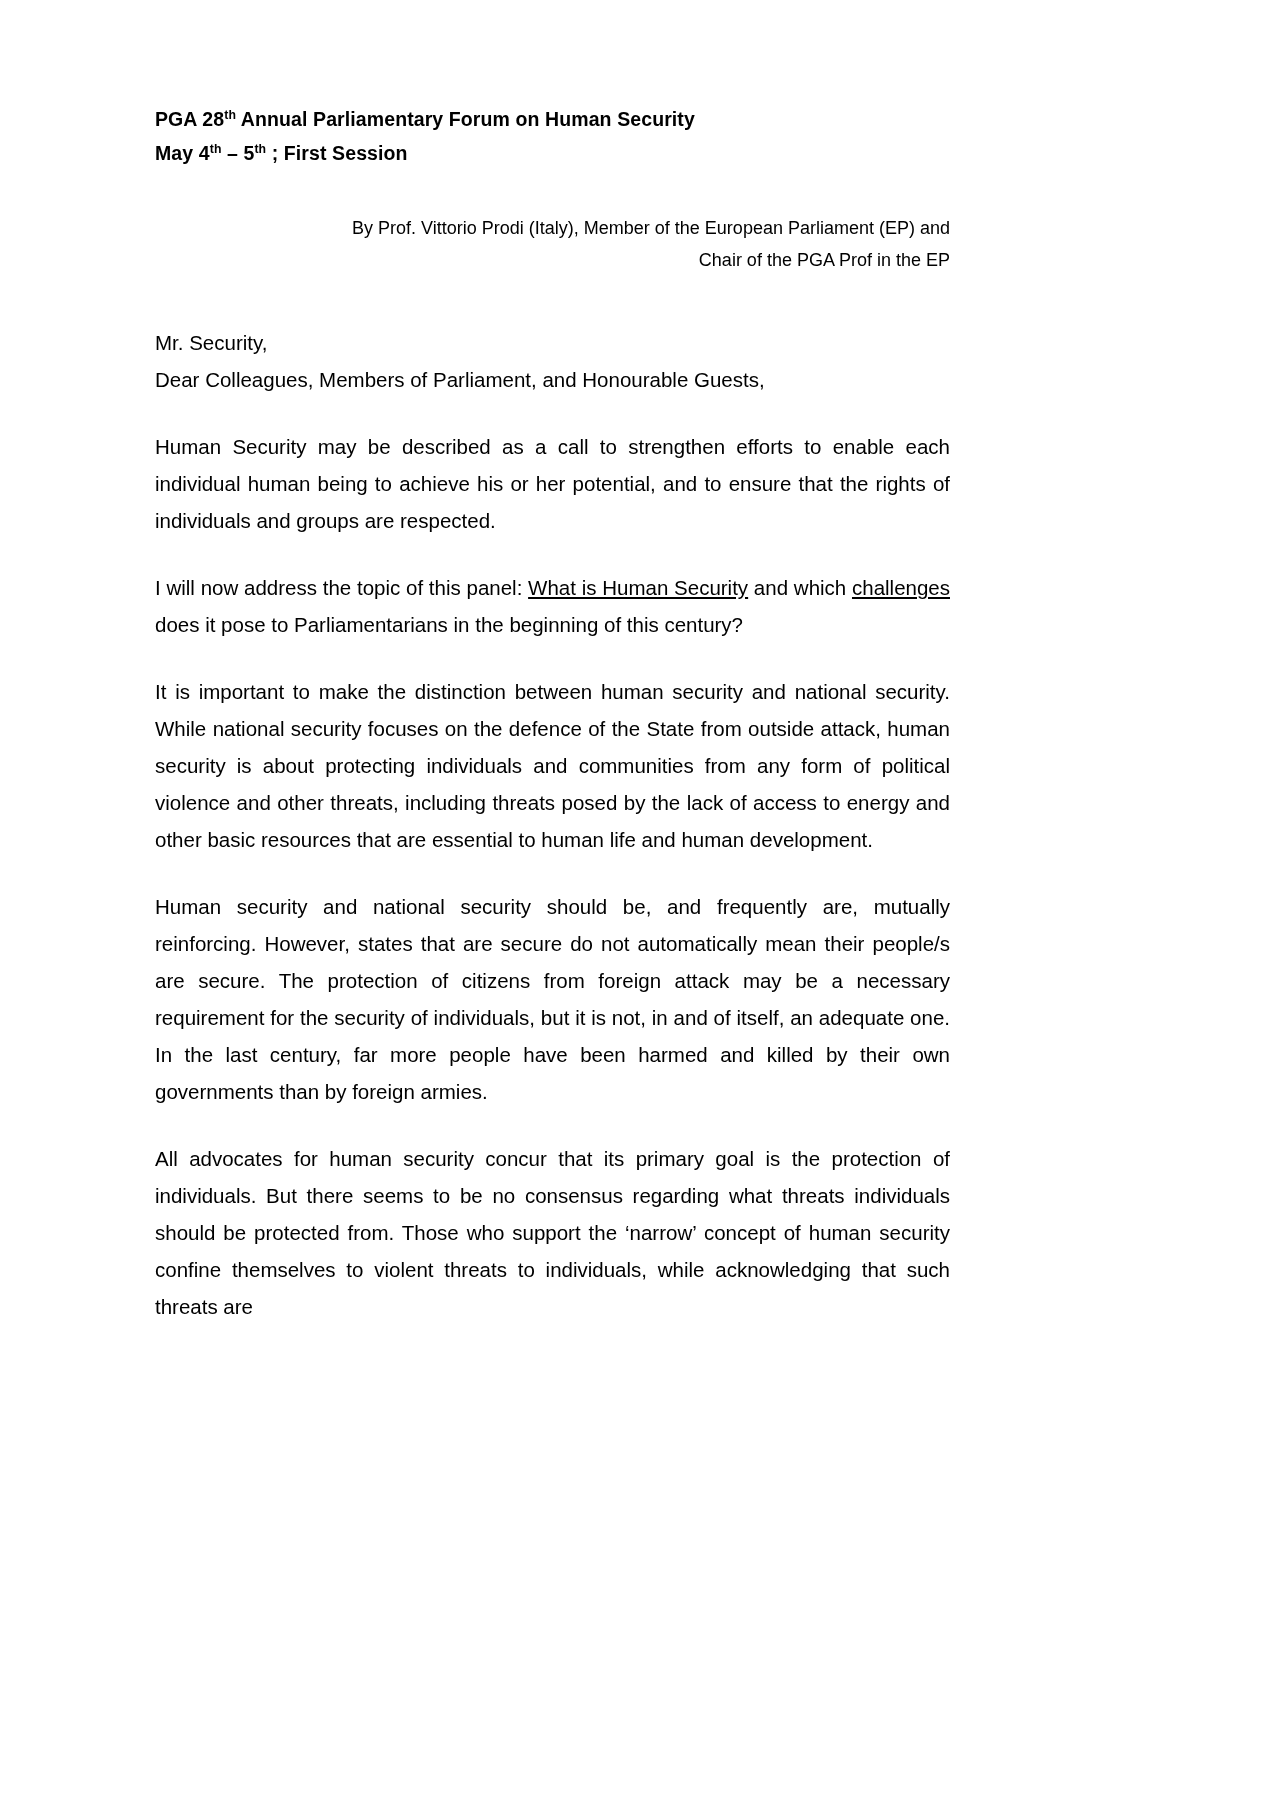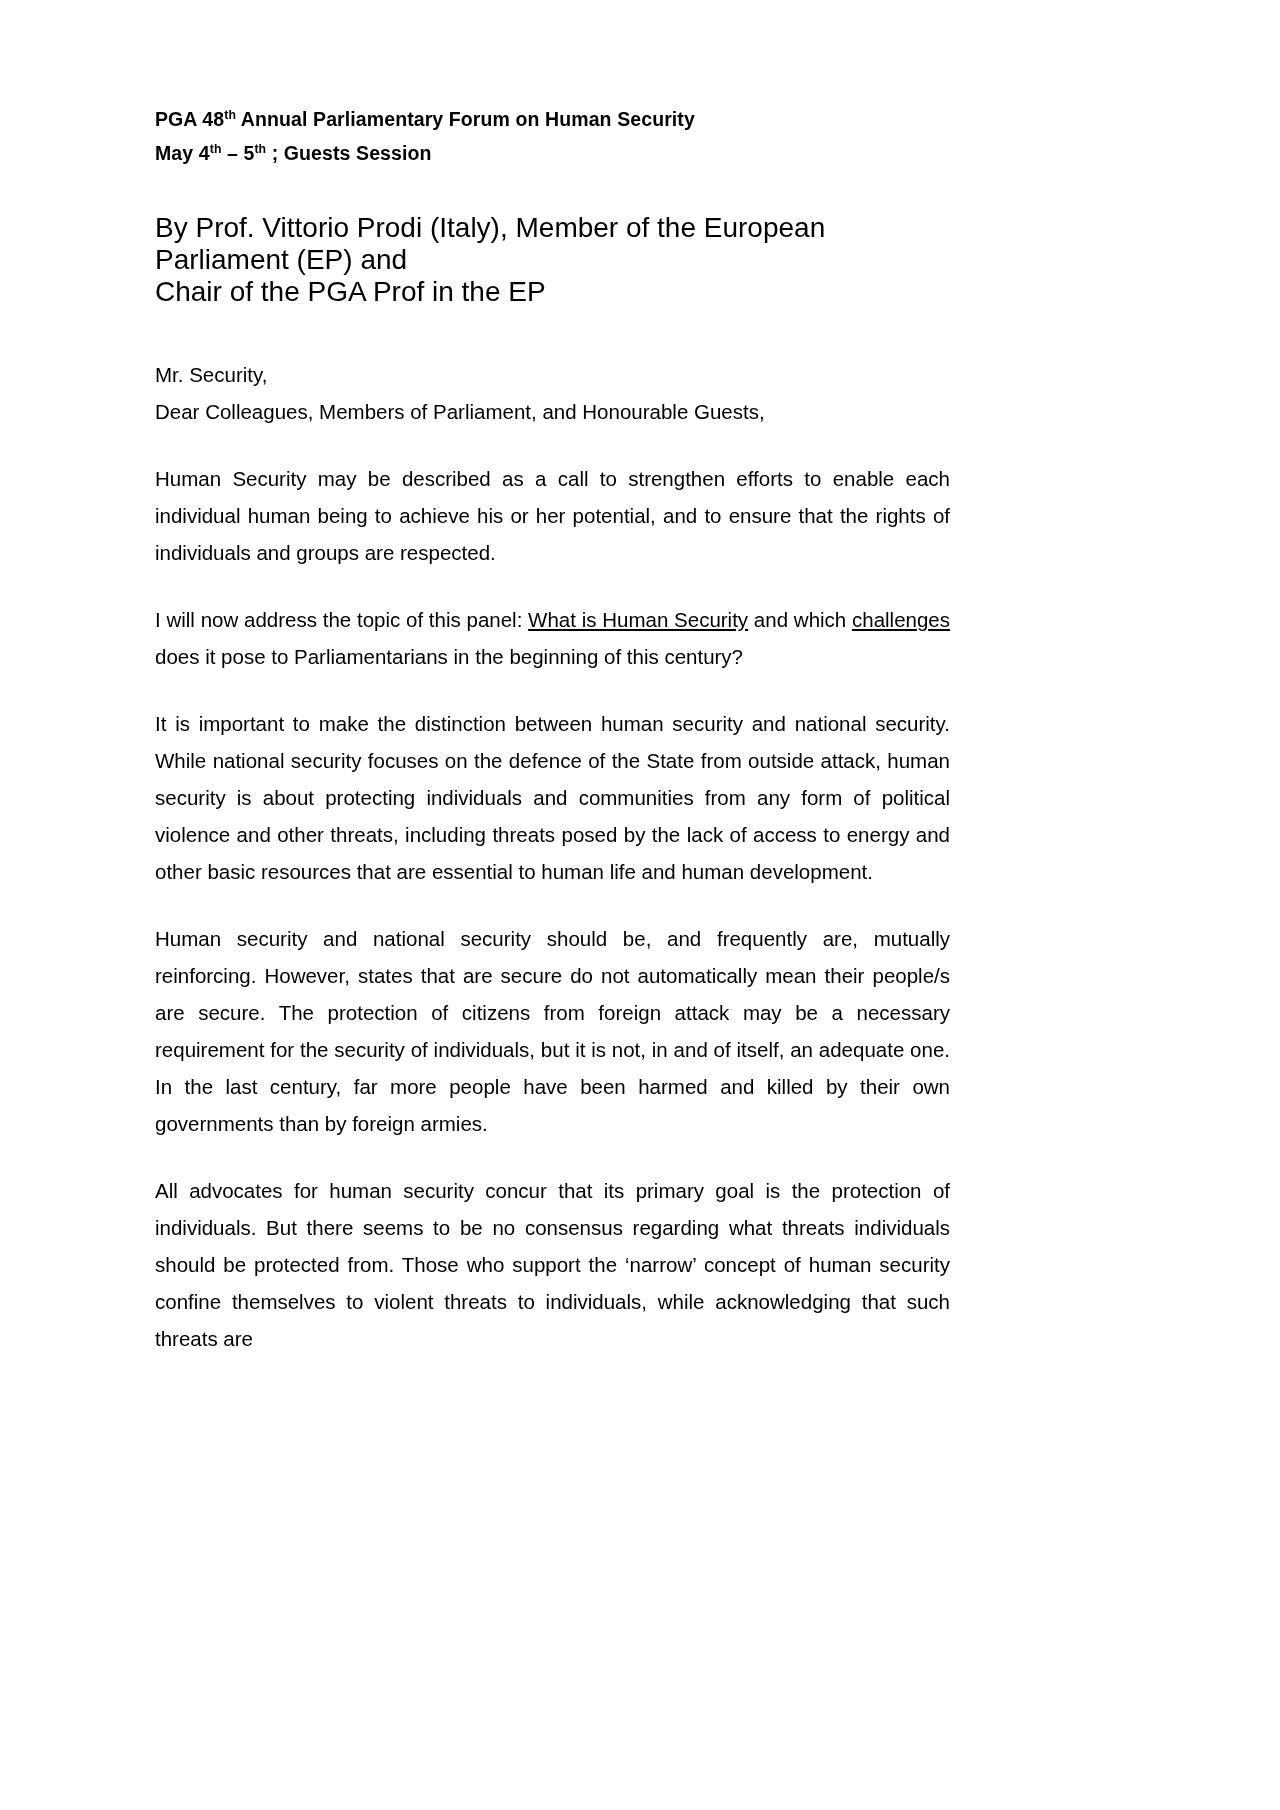--- a/index.html
+++ b/index.html
@@ -99,7 +99,7 @@
 <div class="page">
 
   <div class="doc-header">
-    <span class="hline"><span>PGA 48</span><sup>th</sup><span> Annual Parliamentary Forum on Human Security</span></span>
+    <span class="hline"><span>PGA 28</span><sup>th</sup><span> Annual Parliamentary Forum on Human Security</span></span>
     <span class="hline"><span>May 4</span><sup>th</sup><span> – 5</span><sup>th</sup><span> ; Guests Session</span></span>
   </div>
 

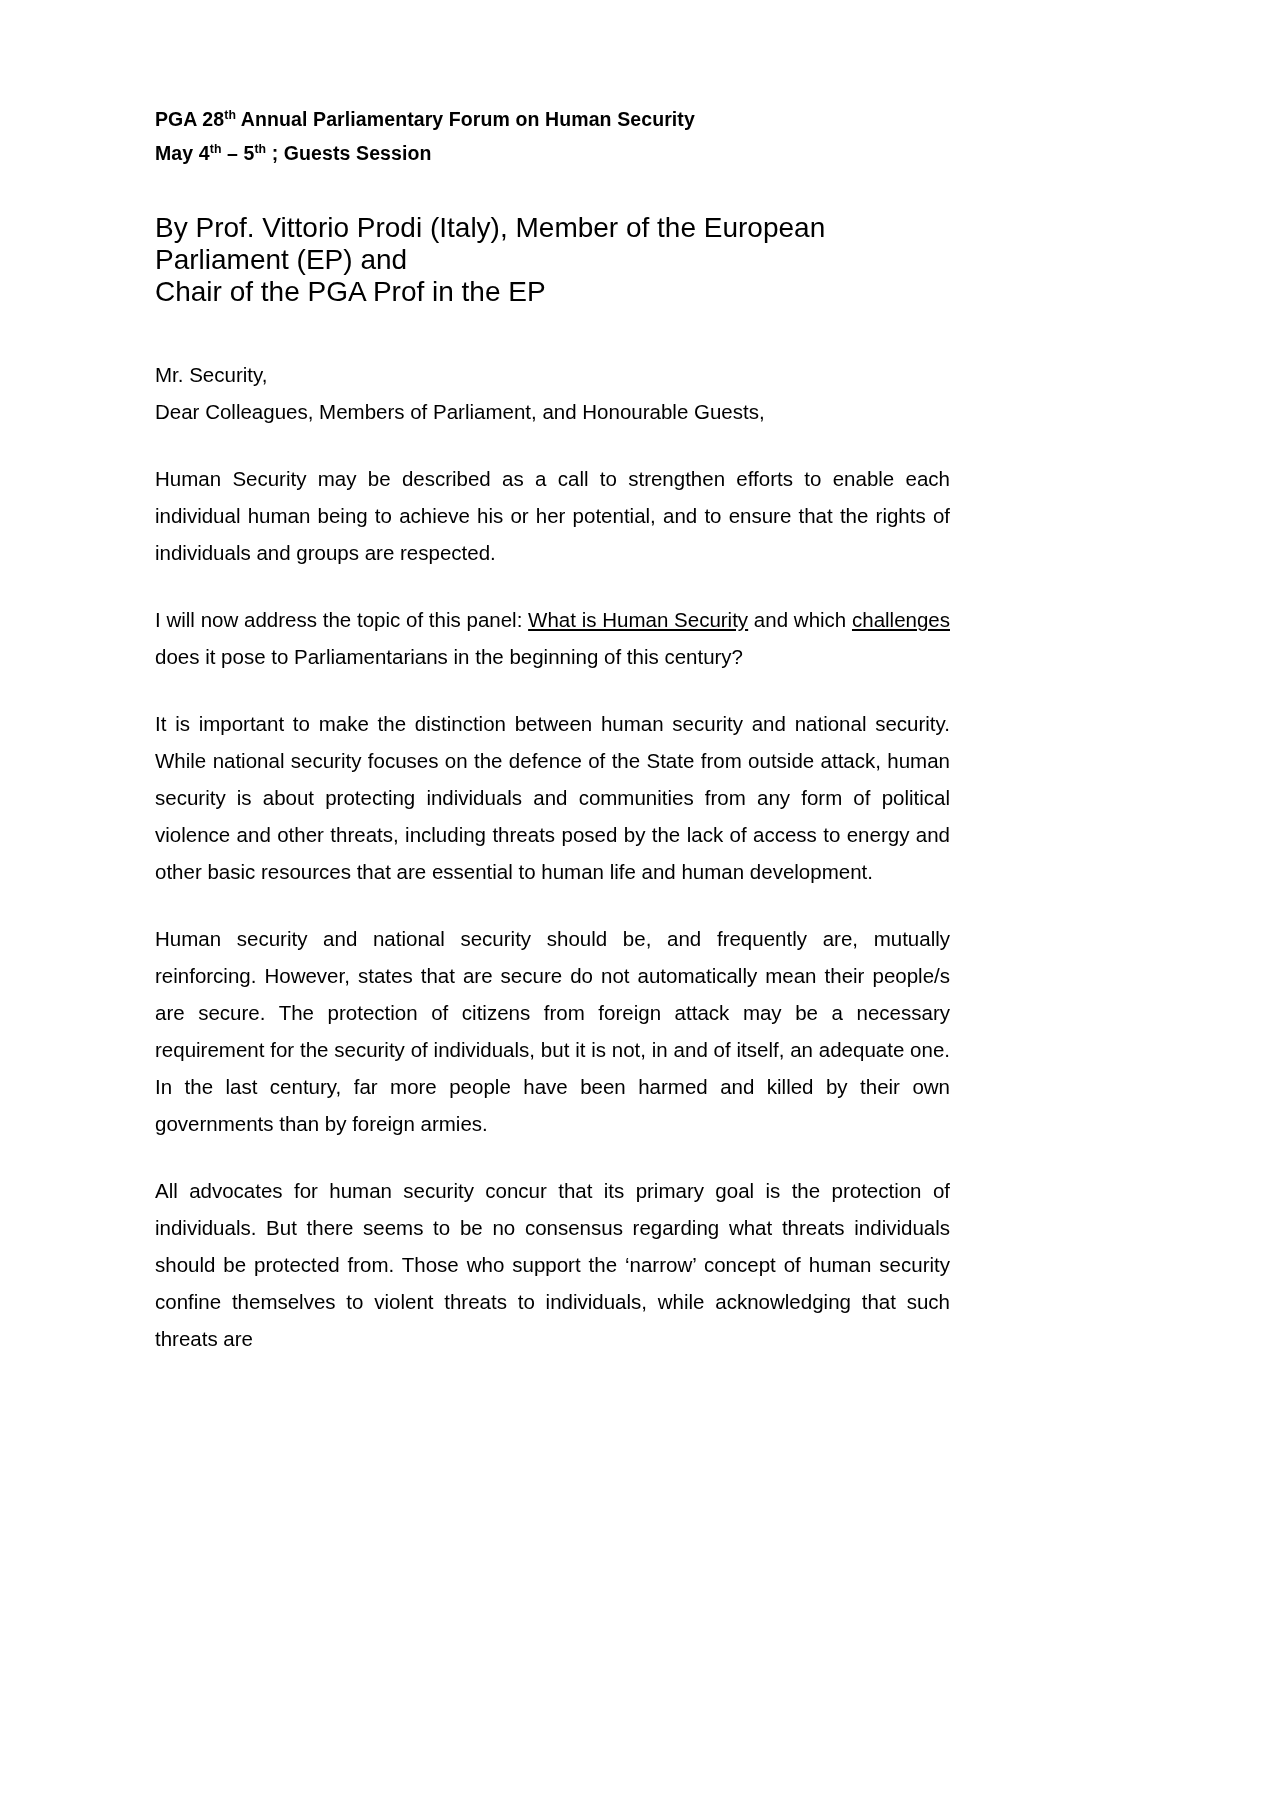--- a/index.html
+++ b/index.html
@@ -100,7 +100,7 @@
 
   <div class="doc-header">
     <span class="hline"><span>PGA 28</span><sup>th</sup><span> Annual Parliamentary Forum on Human Security</span></span>
-    <span class="hline"><span>May 4</span><sup>th</sup><span> – 5</span><sup>th</sup><span> ; Guests Session</span></span>
+    <span class="hline"><span>May 4</span><sup>th</sup><span> – 5</span><sup>th</sup><span> ; First Session</span></span>
   </div>
 
   <div class="title-block">

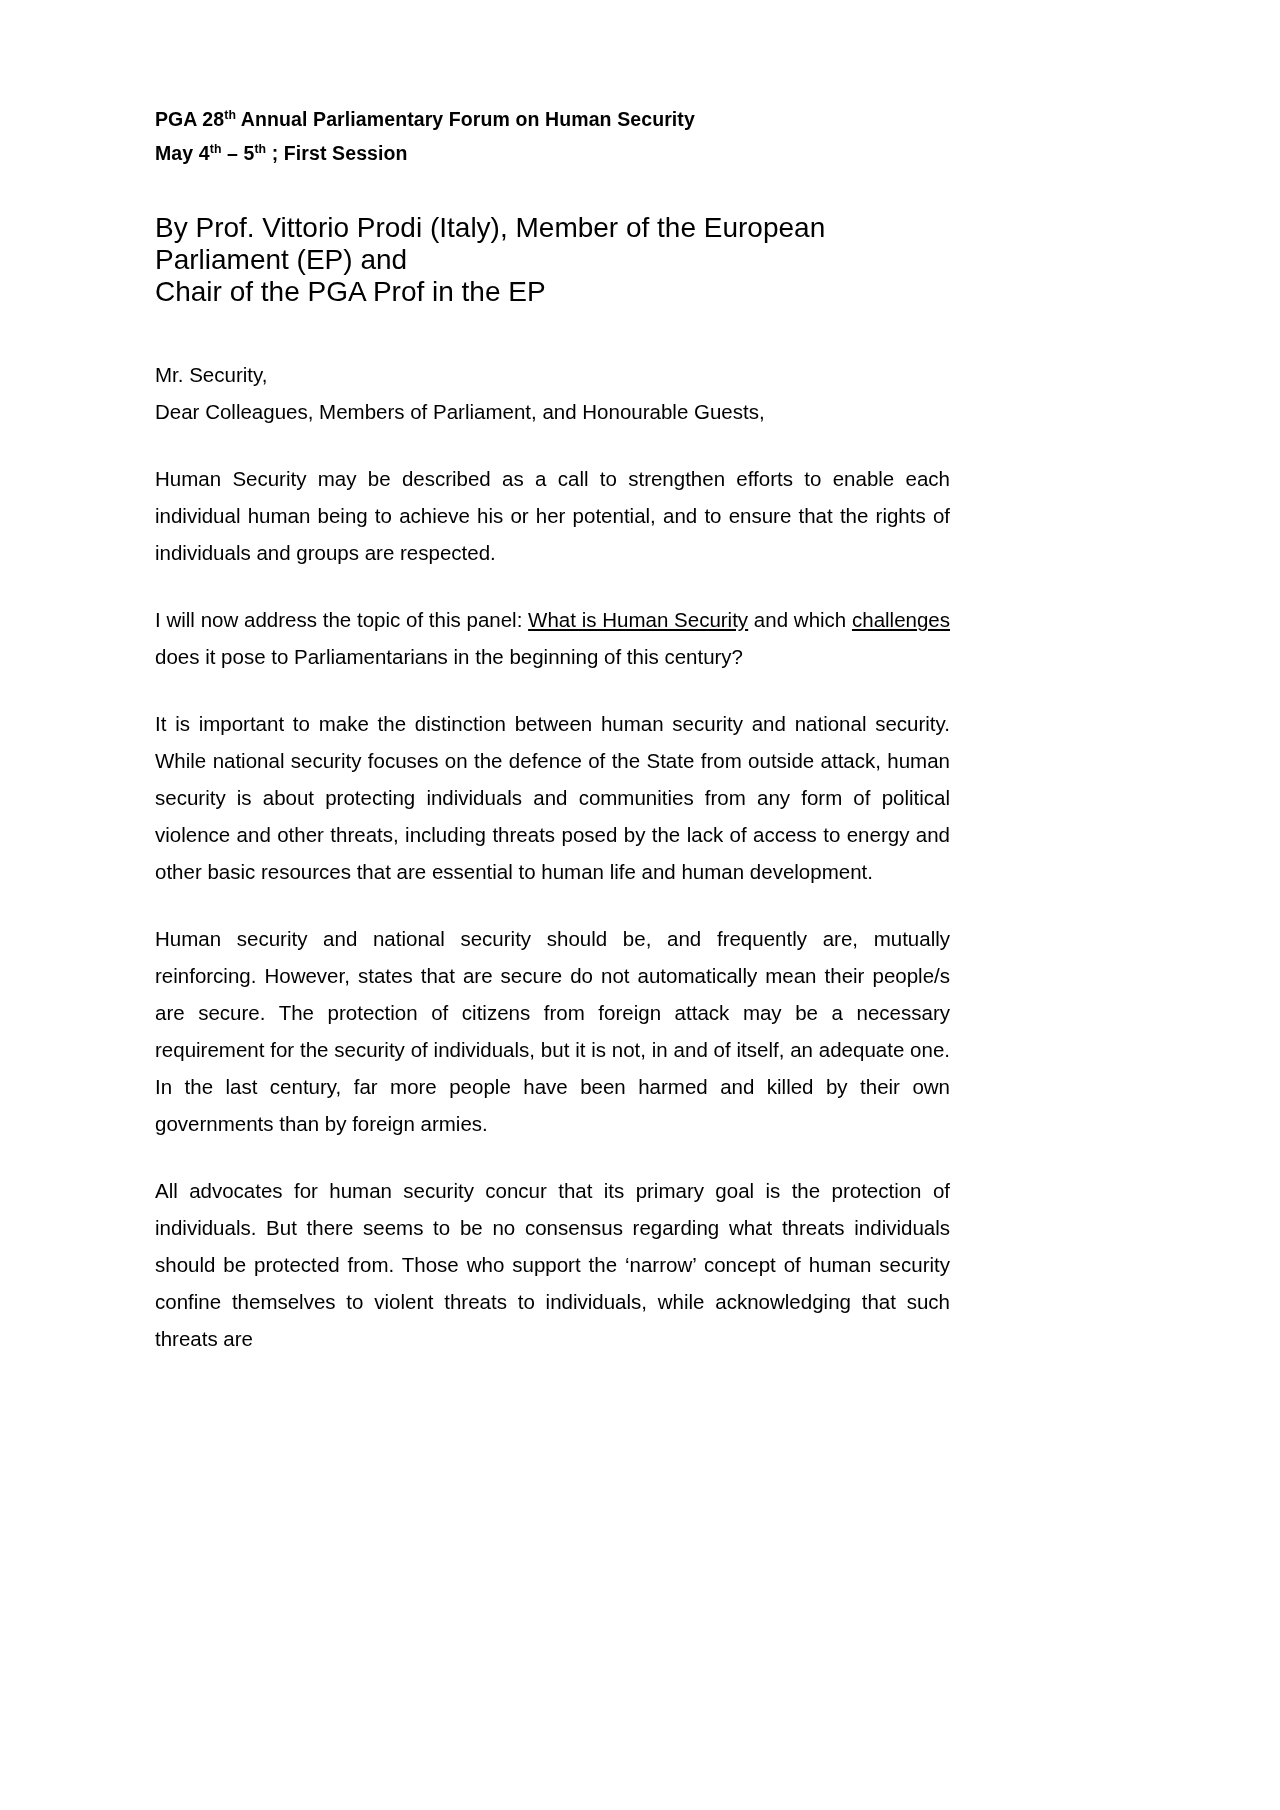--- a/index.html
+++ b/index.html
@@ -52,11 +52,11 @@
     text-align: center;
   }
   .doc-byline {
-    font-size: 28px;
+    font-size: 18px;
     font-weight: normal;
     line-height: 32px;
     margin: 4px 0 0 0;
-    text-align: left;
+    text-align: right;
   }
   .byline-line {
     display: block;

